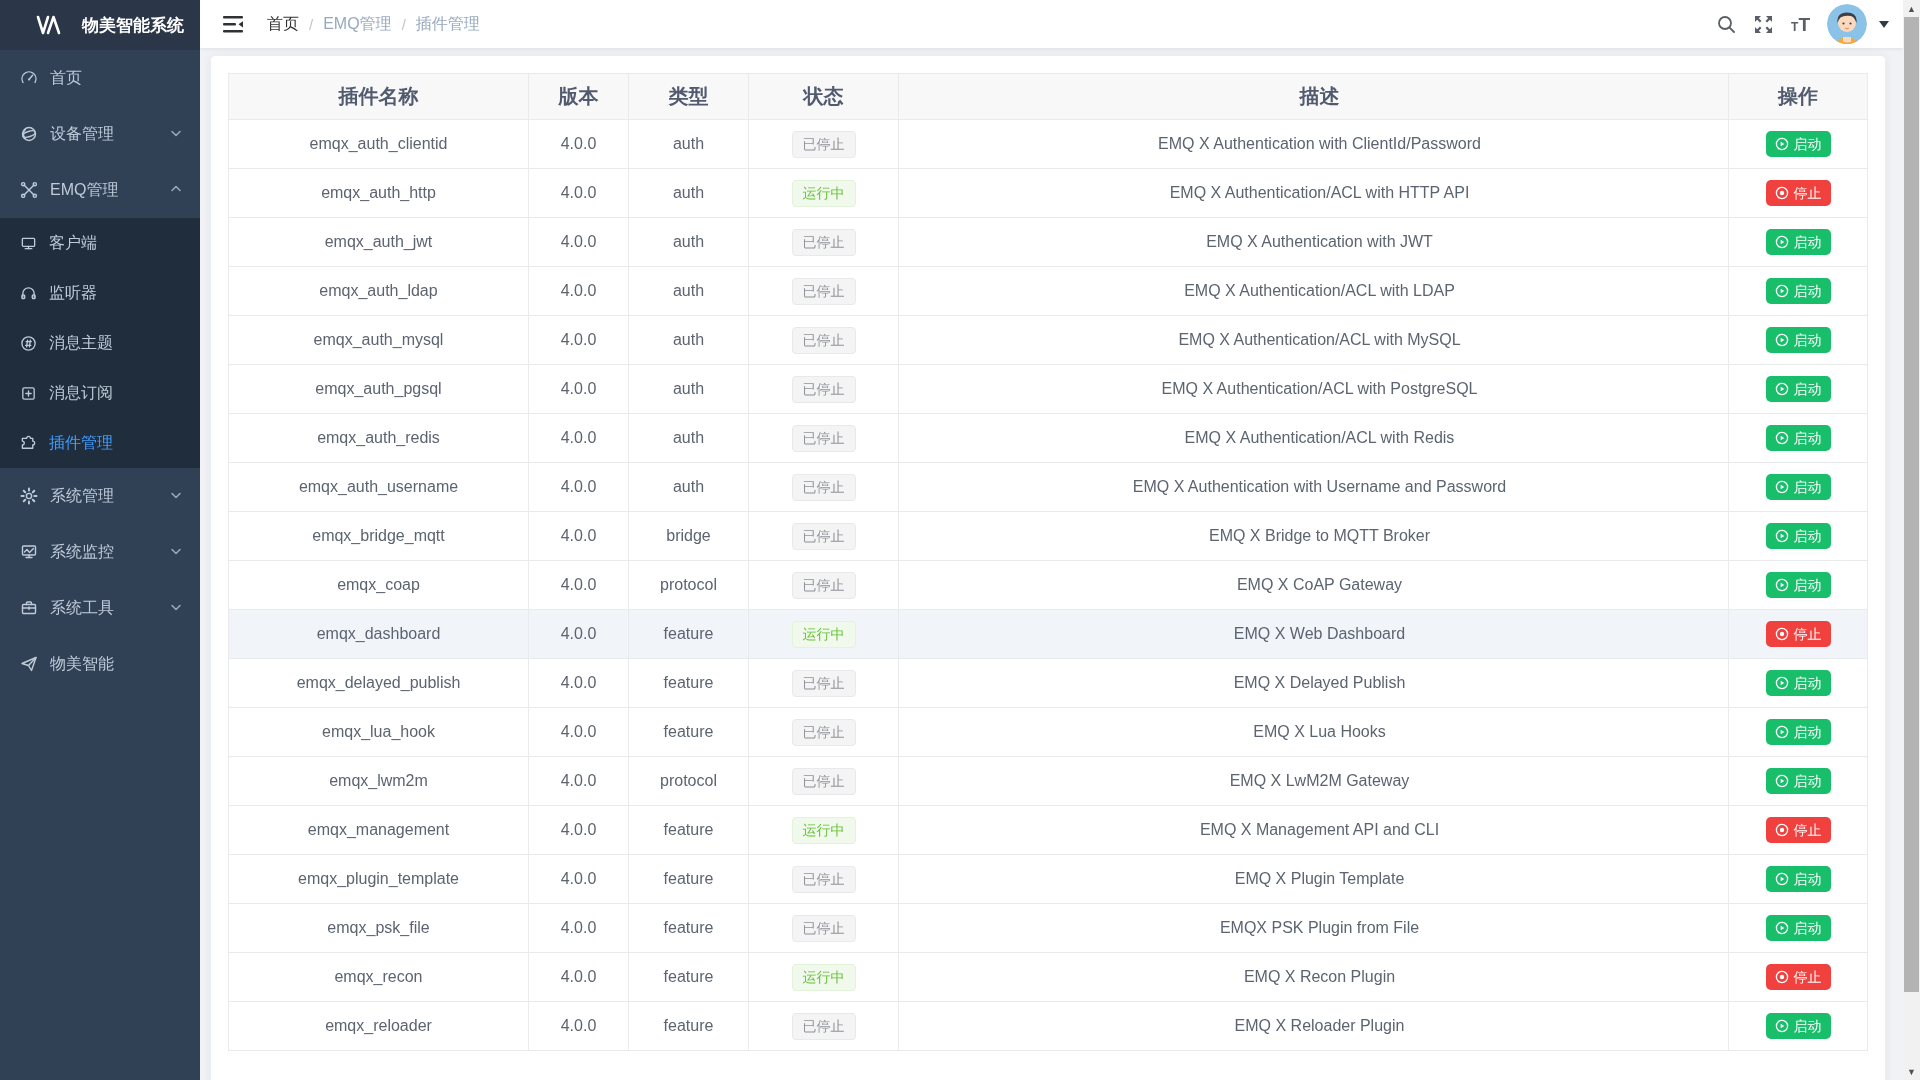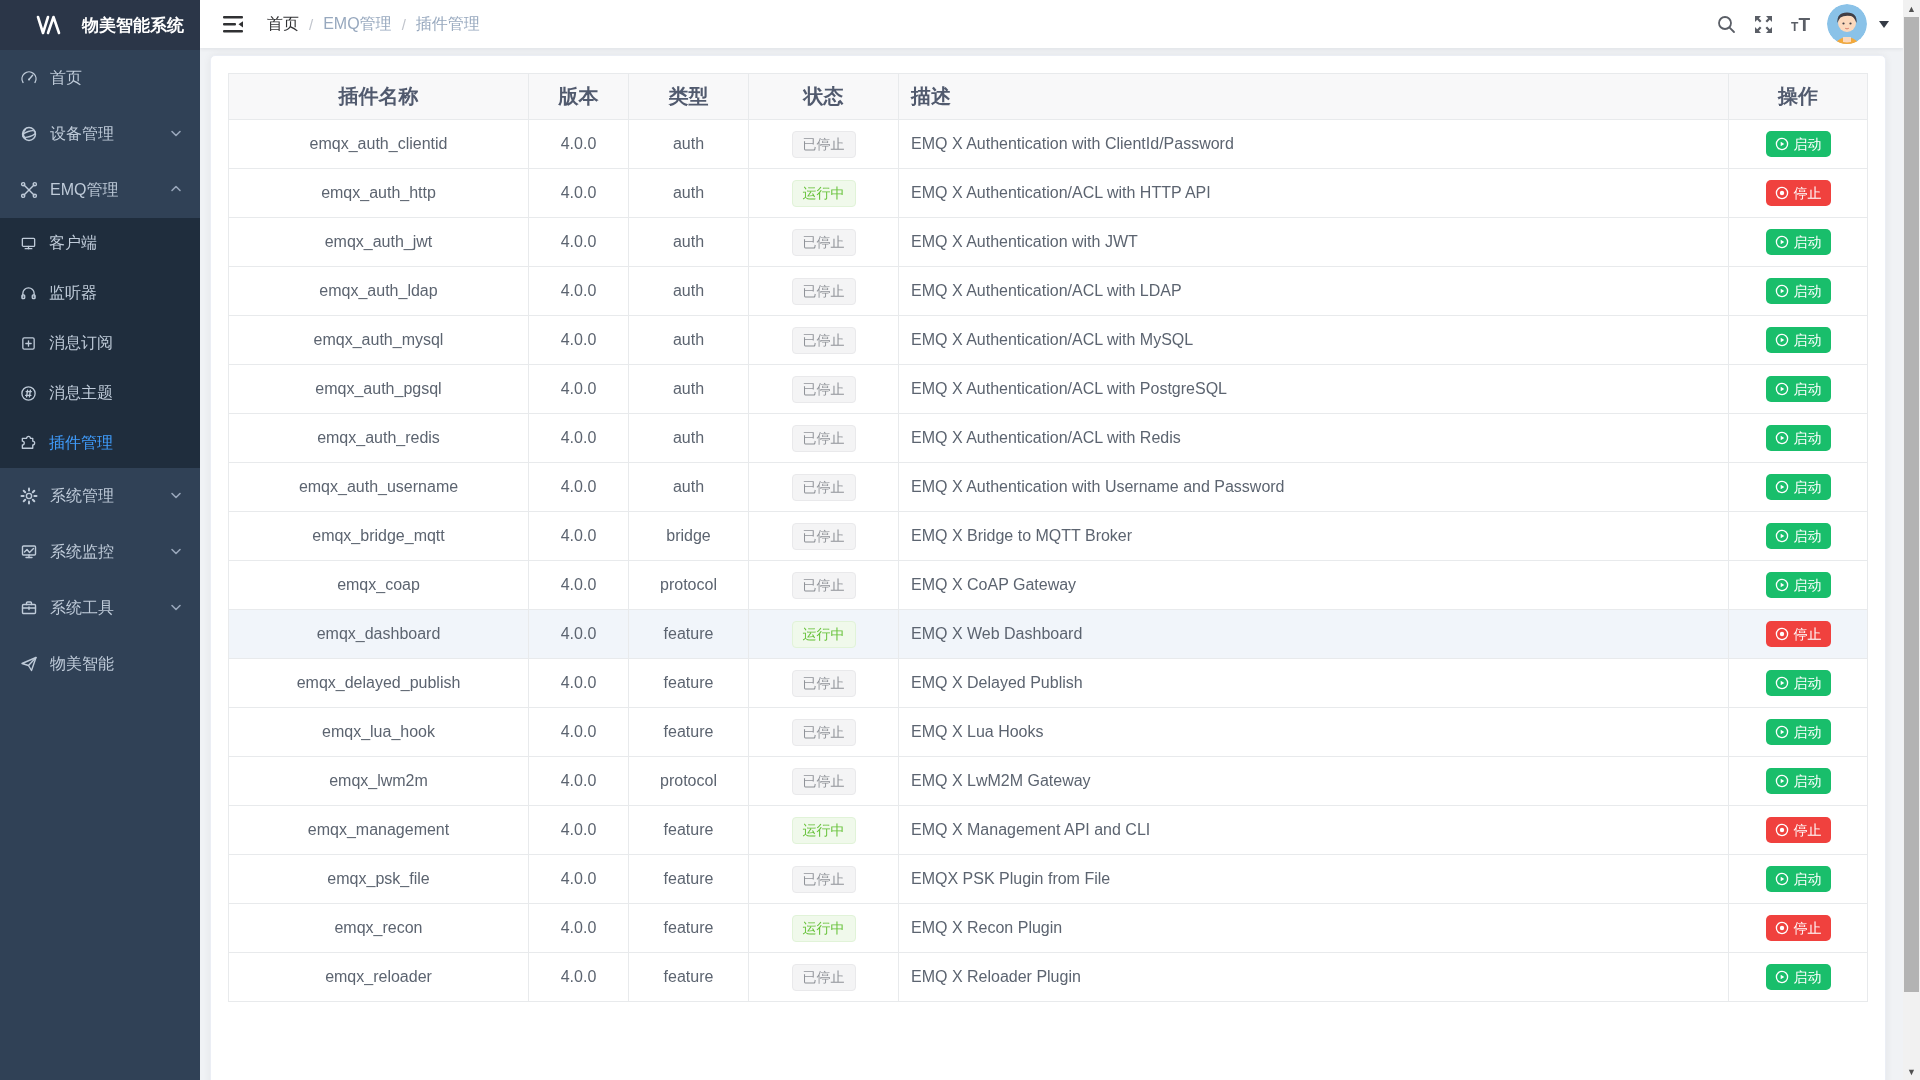--- a/index.html
+++ b/index.html
@@ -59,7 +59,7 @@
   table{width:100%;border-collapse:collapse;table-layout:fixed;}
   th,td{border:1px solid var(--border);}
   th{background:var(--header-bg);color:var(--header-text);font-weight:bold;font-size:20px;height:46px;text-align:center;}
-  th.left,td.desc{text-align:left;padding-left:12px;}
+  th.left,td.desc{text-align:center;padding-left:12px;}
   td{height:49px;font-size:16px;color:var(--cell-text);text-align:center;}
   tr.hl td{background:#f1f5fa;}
   .badge{display:inline-block;padding:3px 10px;font-size:14px;line-height:19px;border-radius:4px;border:1px solid;}

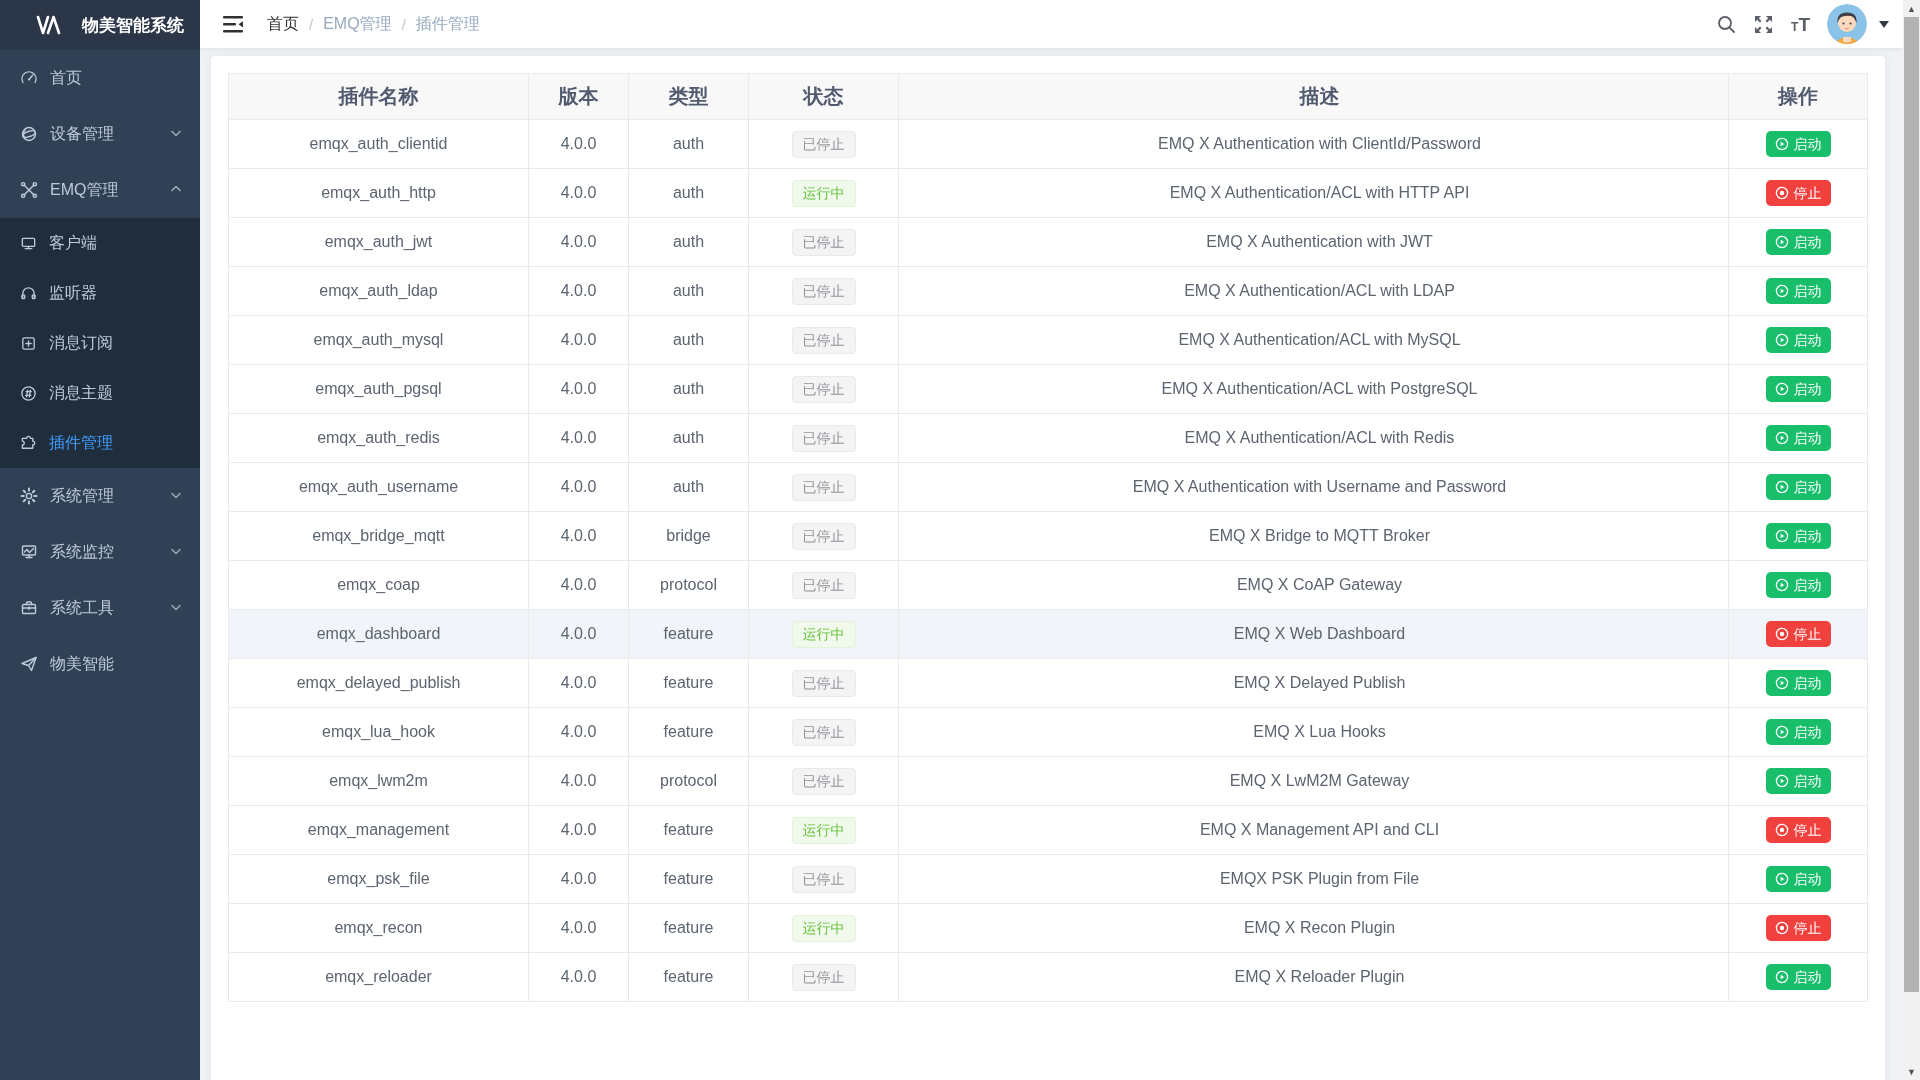--- a/index.html
+++ b/index.html
@@ -154,16 +154,6 @@
       <div class="menu-item">
         <span class="m-icon">
           <svg class="sicon" width="17" height="17" viewBox="0 0 18 18">
-              <rect x="3" y="3" width="12" height="12" rx="1.5"></rect>
-              <line x1="9" y1="6.2" x2="9" y2="11.8"></line>
-              <line x1="6.2" y1="9" x2="11.8" y2="9"></line>
-            </svg>
-        </span>
-        <span>消息订阅</span>
-      </div>
-      <div class="menu-item">
-        <span class="m-icon">
-          <svg class="sicon" width="17" height="17" viewBox="0 0 18 18">
               <circle cx="9" cy="9" r="7"></circle>
               <line x1="6.5" y1="7" x2="12" y2="7"></line>
               <line x1="6" y1="11" x2="11.5" y2="11"></line>
@@ -172,6 +162,16 @@
             </svg>
         </span>
         <span>消息主题</span>
+      </div>
+      <div class="menu-item">
+        <span class="m-icon">
+          <svg class="sicon" width="17" height="17" viewBox="0 0 18 18">
+              <rect x="3" y="3" width="12" height="12" rx="1.5"></rect>
+              <line x1="9" y1="6.2" x2="9" y2="11.8"></line>
+              <line x1="6.2" y1="9" x2="11.8" y2="9"></line>
+            </svg>
+        </span>
+        <span>消息订阅</span>
       </div>
       <div class="menu-item active">
         <span class="m-icon">

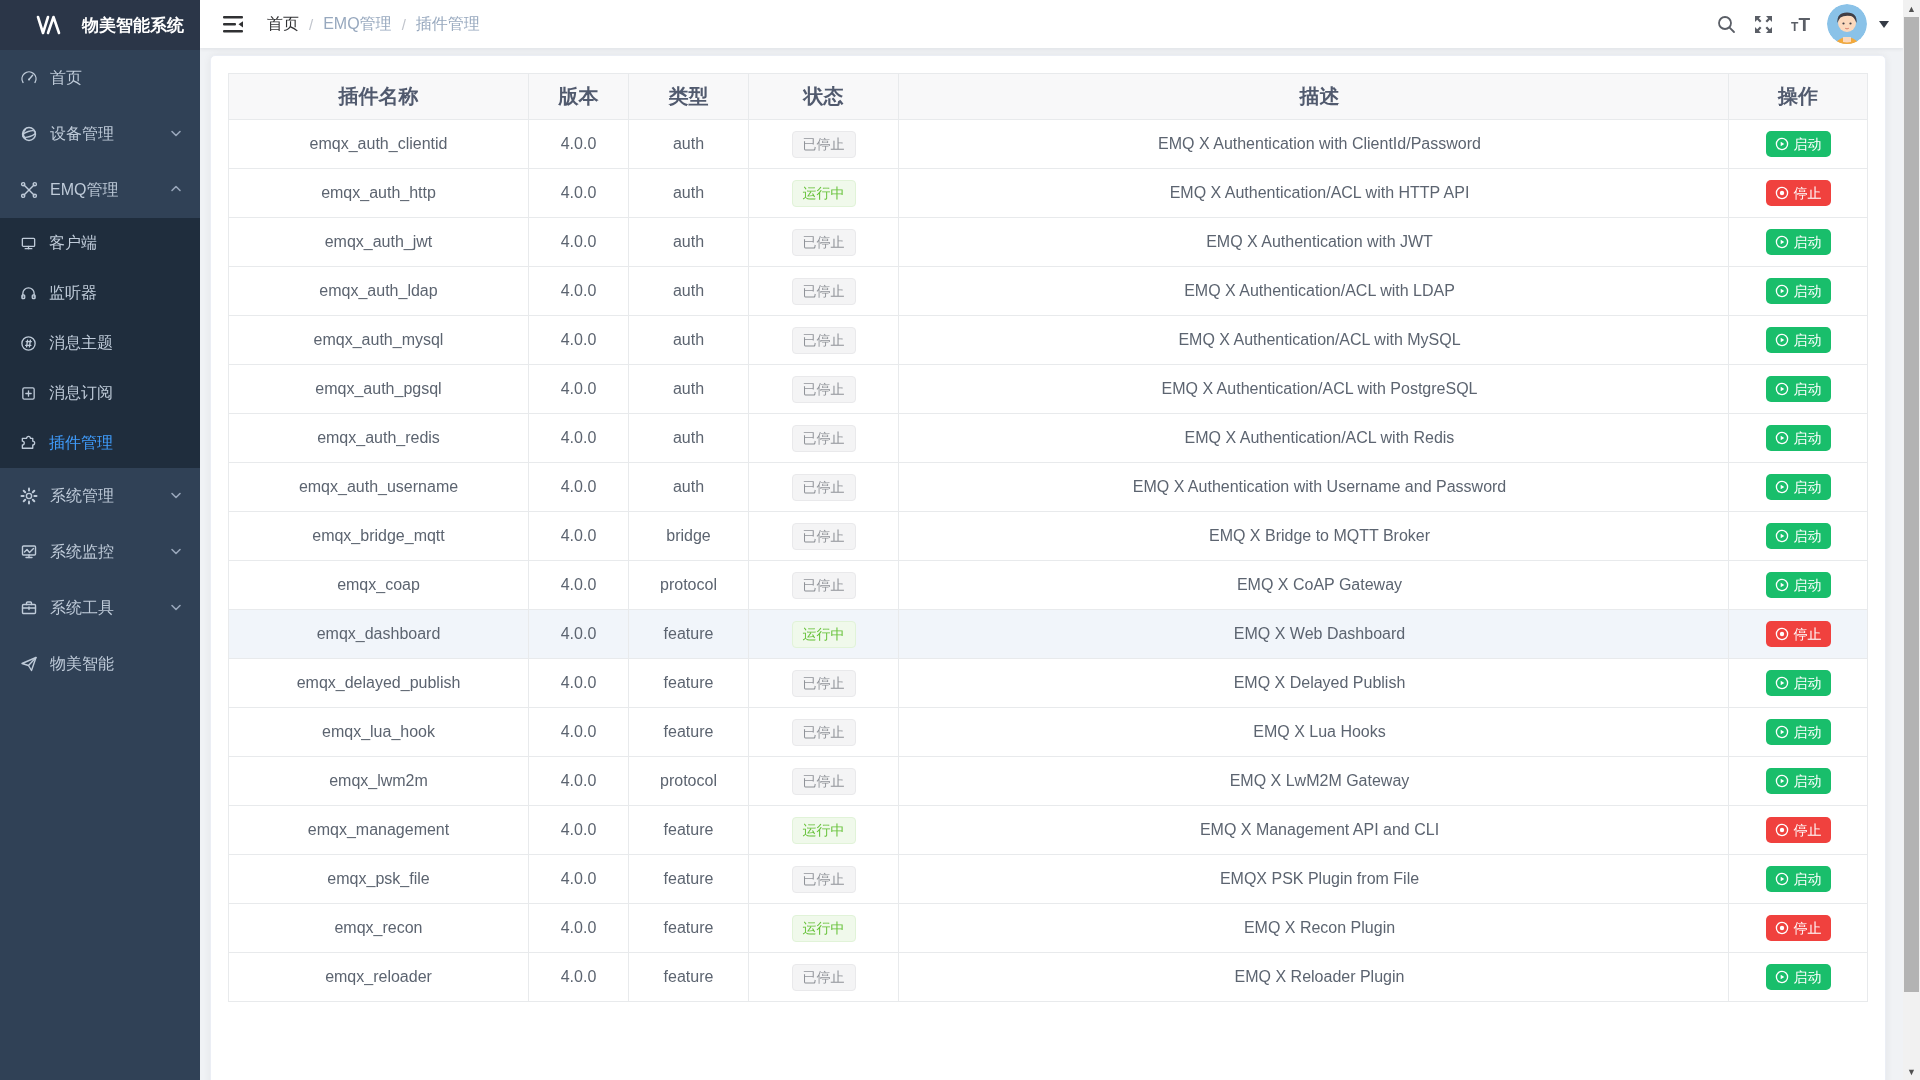--- a/index.html
+++ b/index.html
@@ -541,6 +541,20 @@
               </button></td>
           </tr>
           <tr>
+            <td>emqx_plugin_template</td>
+            <td>4.0.0</td>
+            <td>feature</td>
+            <td><span class="badge stopped">已停止</span></td>
+            <td class="desc">EMQ X Plugin Template</td>
+            <td><button class="btn start">
+                <svg width="14" height="14" viewBox="0 0 14 14" fill="none" stroke="#fff" stroke-width="1.3">
+                  <circle cx="7" cy="7" r="5.6"></circle>
+                  <path d="M5.7 4.8 L9.3 7 L5.7 9.2 Z" fill="#fff" stroke="none"></path>
+                </svg>
+                <span>启动</span>
+              </button></td>
+          </tr>
+          <tr>
             <td>emqx_psk_file</td>
             <td>4.0.0</td>
             <td>feature</td>

